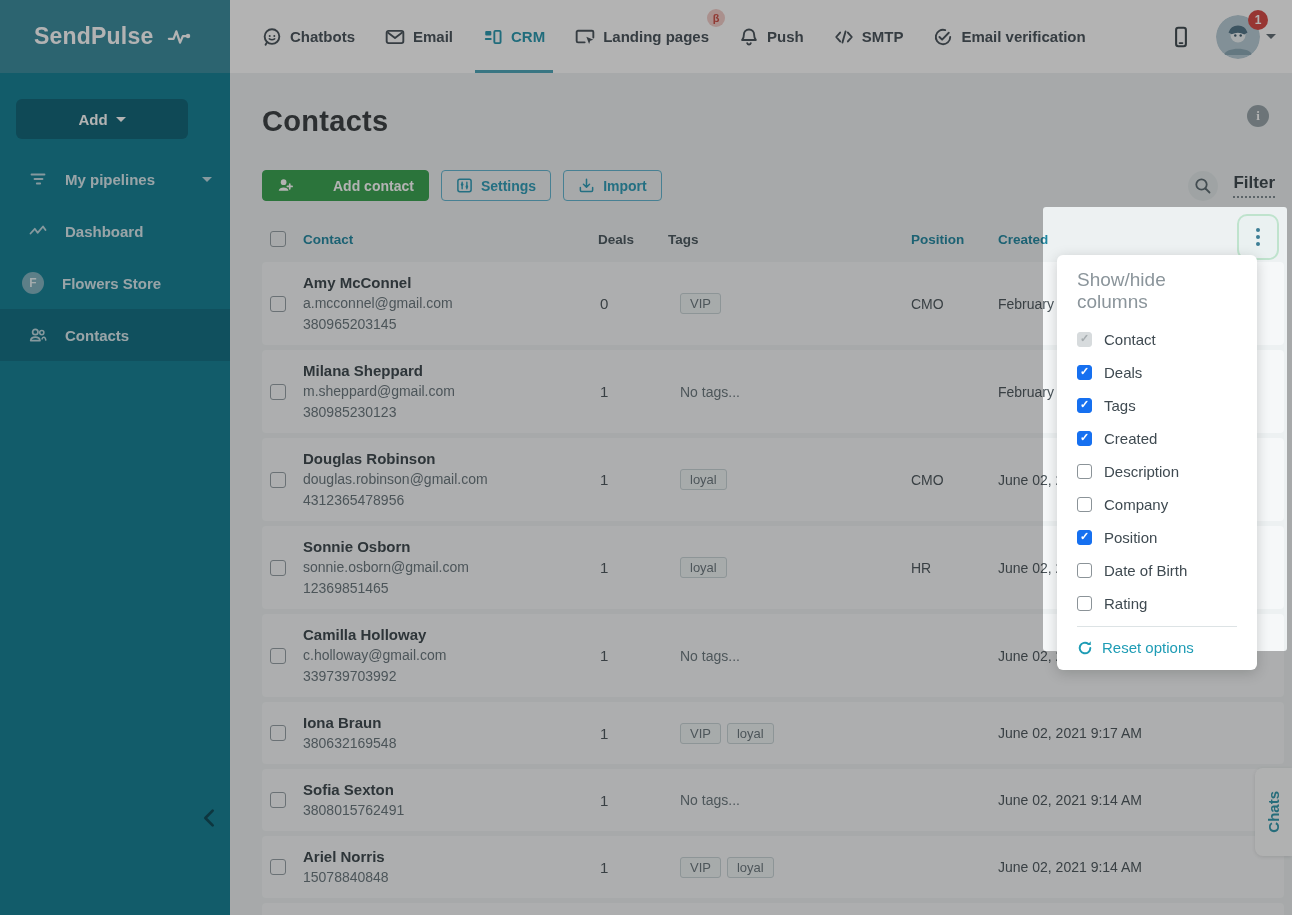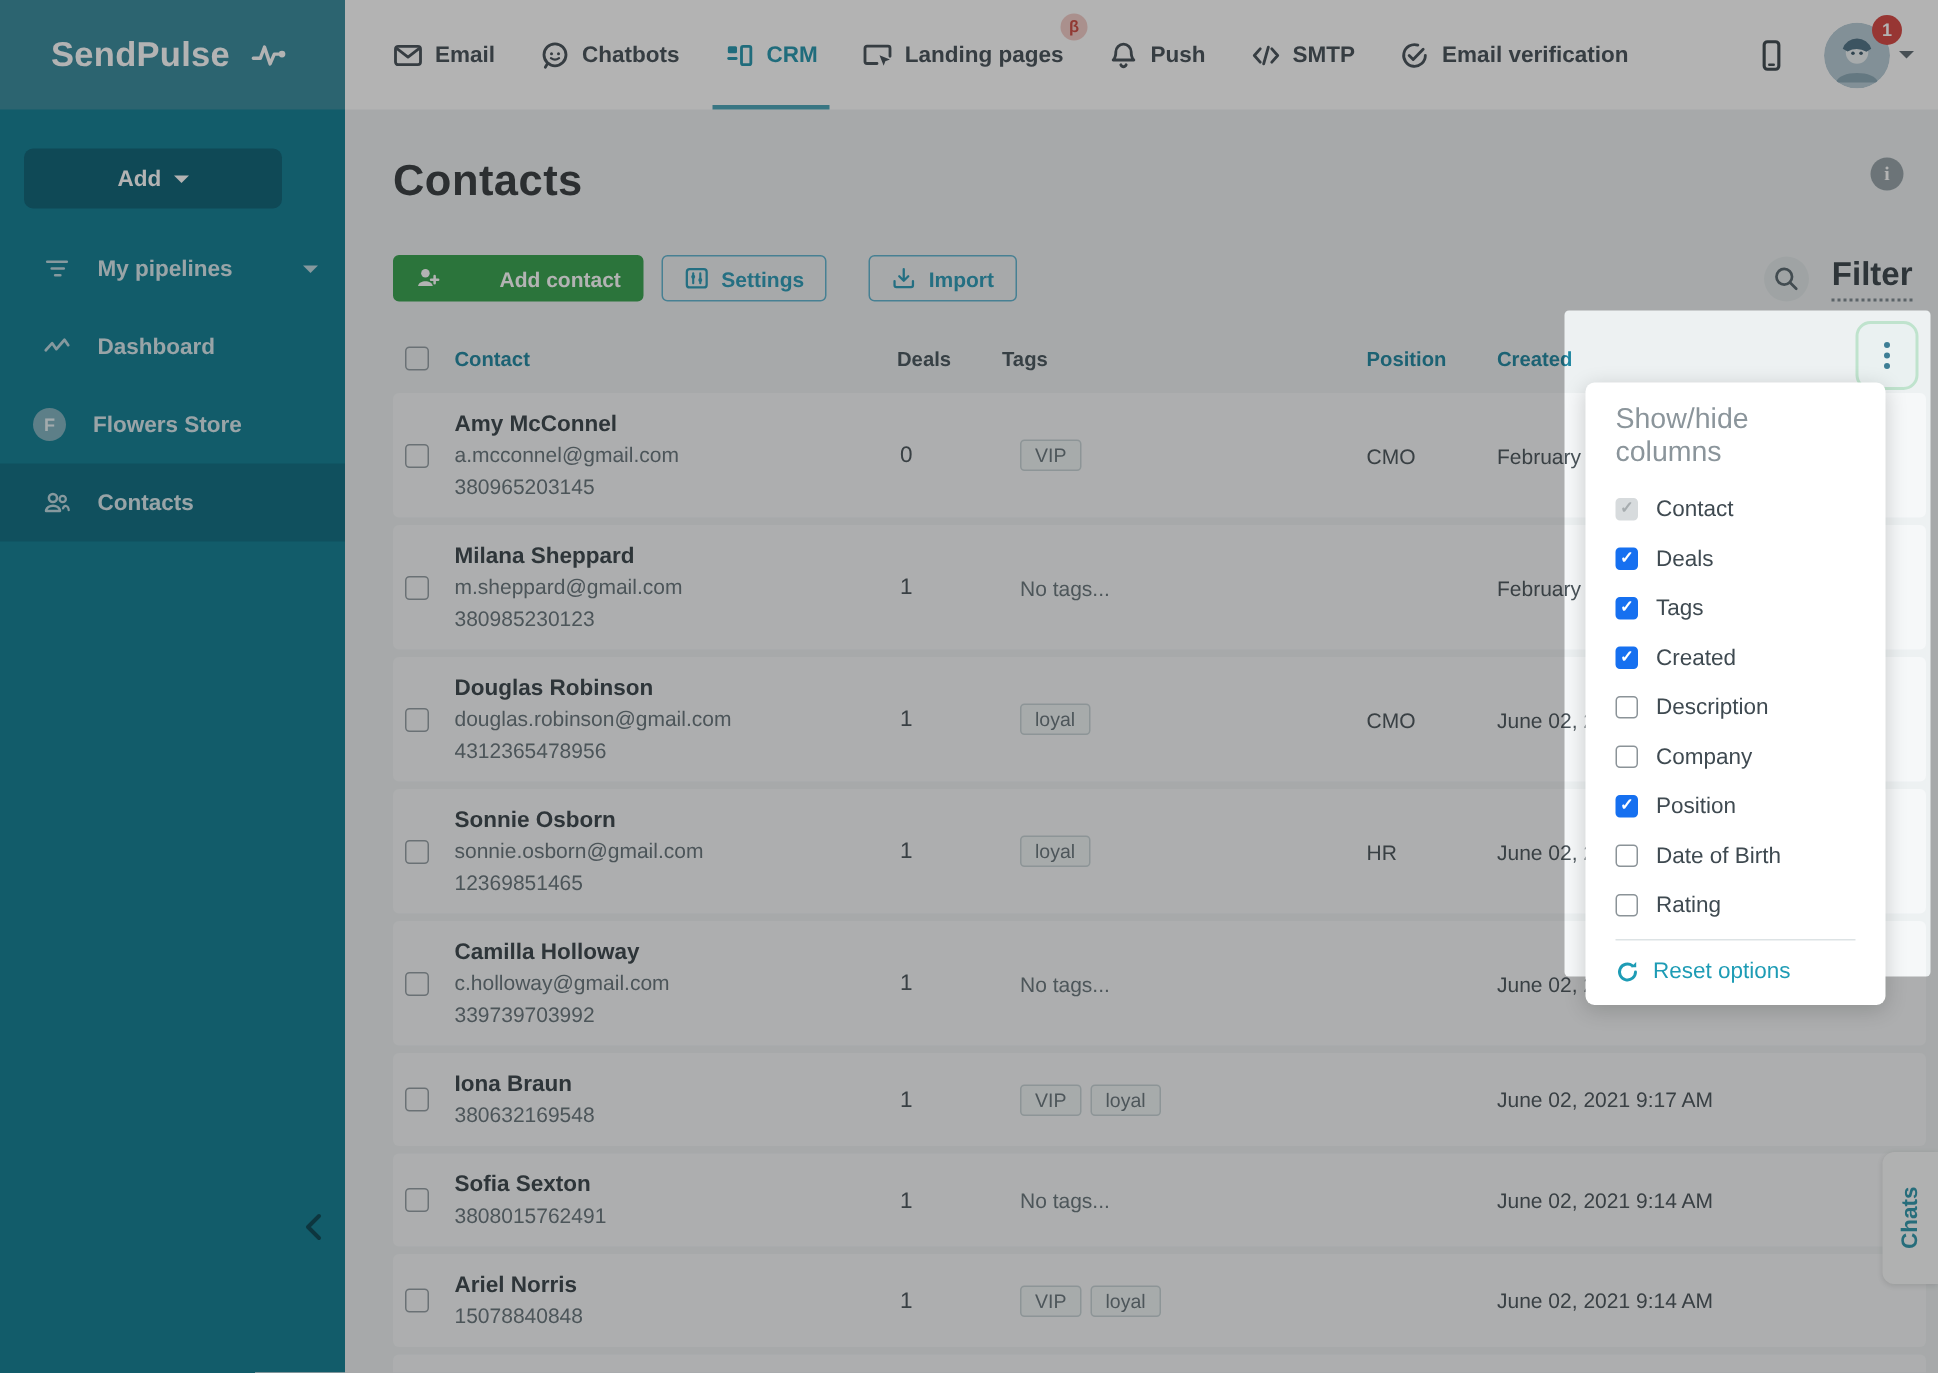--- a/index.html
+++ b/index.html
@@ -173,15 +173,6 @@
       <div class="tn-item">
         <span class="tn-icon">
           <svg viewBox="0 0 18 18" width="20" height="20">
-            <rect x="1.5" y="3.5" width="15" height="11" rx="1.6" stroke="currentColor" fill="none" stroke-linecap="round" stroke-linejoin="round" stroke-width="1.7"></rect>
-            <path d="M2.8 5.2L9 10l6.2-4.8" stroke="currentColor" fill="none" stroke-linecap="round" stroke-linejoin="round" stroke-width="1.7"></path>
-          </svg>
-        </span>
-        <span>Email</span>
-      </div>
-      <div class="tn-item">
-        <span class="tn-icon">
-          <svg viewBox="0 0 18 18" width="20" height="20">
             <circle cx="9" cy="8.6" r="6.6" stroke="currentColor" fill="none" stroke-linecap="round" stroke-linejoin="round" stroke-width="1.7"></circle>
             <path d="M4.6 13.6l-1.4 2.4" stroke="currentColor" fill="none" stroke-linecap="round" stroke-linejoin="round" stroke-width="1.7"></path>
             <circle cx="6.9" cy="8" r=".9" fill="currentColor"></circle>
@@ -190,6 +181,15 @@
           </svg>
         </span>
         <span>Chatbots</span>
+      </div>
+      <div class="tn-item">
+        <span class="tn-icon">
+          <svg viewBox="0 0 18 18" width="20" height="20">
+            <rect x="1.5" y="3.5" width="15" height="11" rx="1.6" stroke="currentColor" fill="none" stroke-linecap="round" stroke-linejoin="round" stroke-width="1.7"></rect>
+            <path d="M2.8 5.2L9 10l6.2-4.8" stroke="currentColor" fill="none" stroke-linecap="round" stroke-linejoin="round" stroke-width="1.7"></path>
+          </svg>
+        </span>
+        <span>Email</span>
       </div>
       <div class="tn-item active">
         <span class="tn-icon">

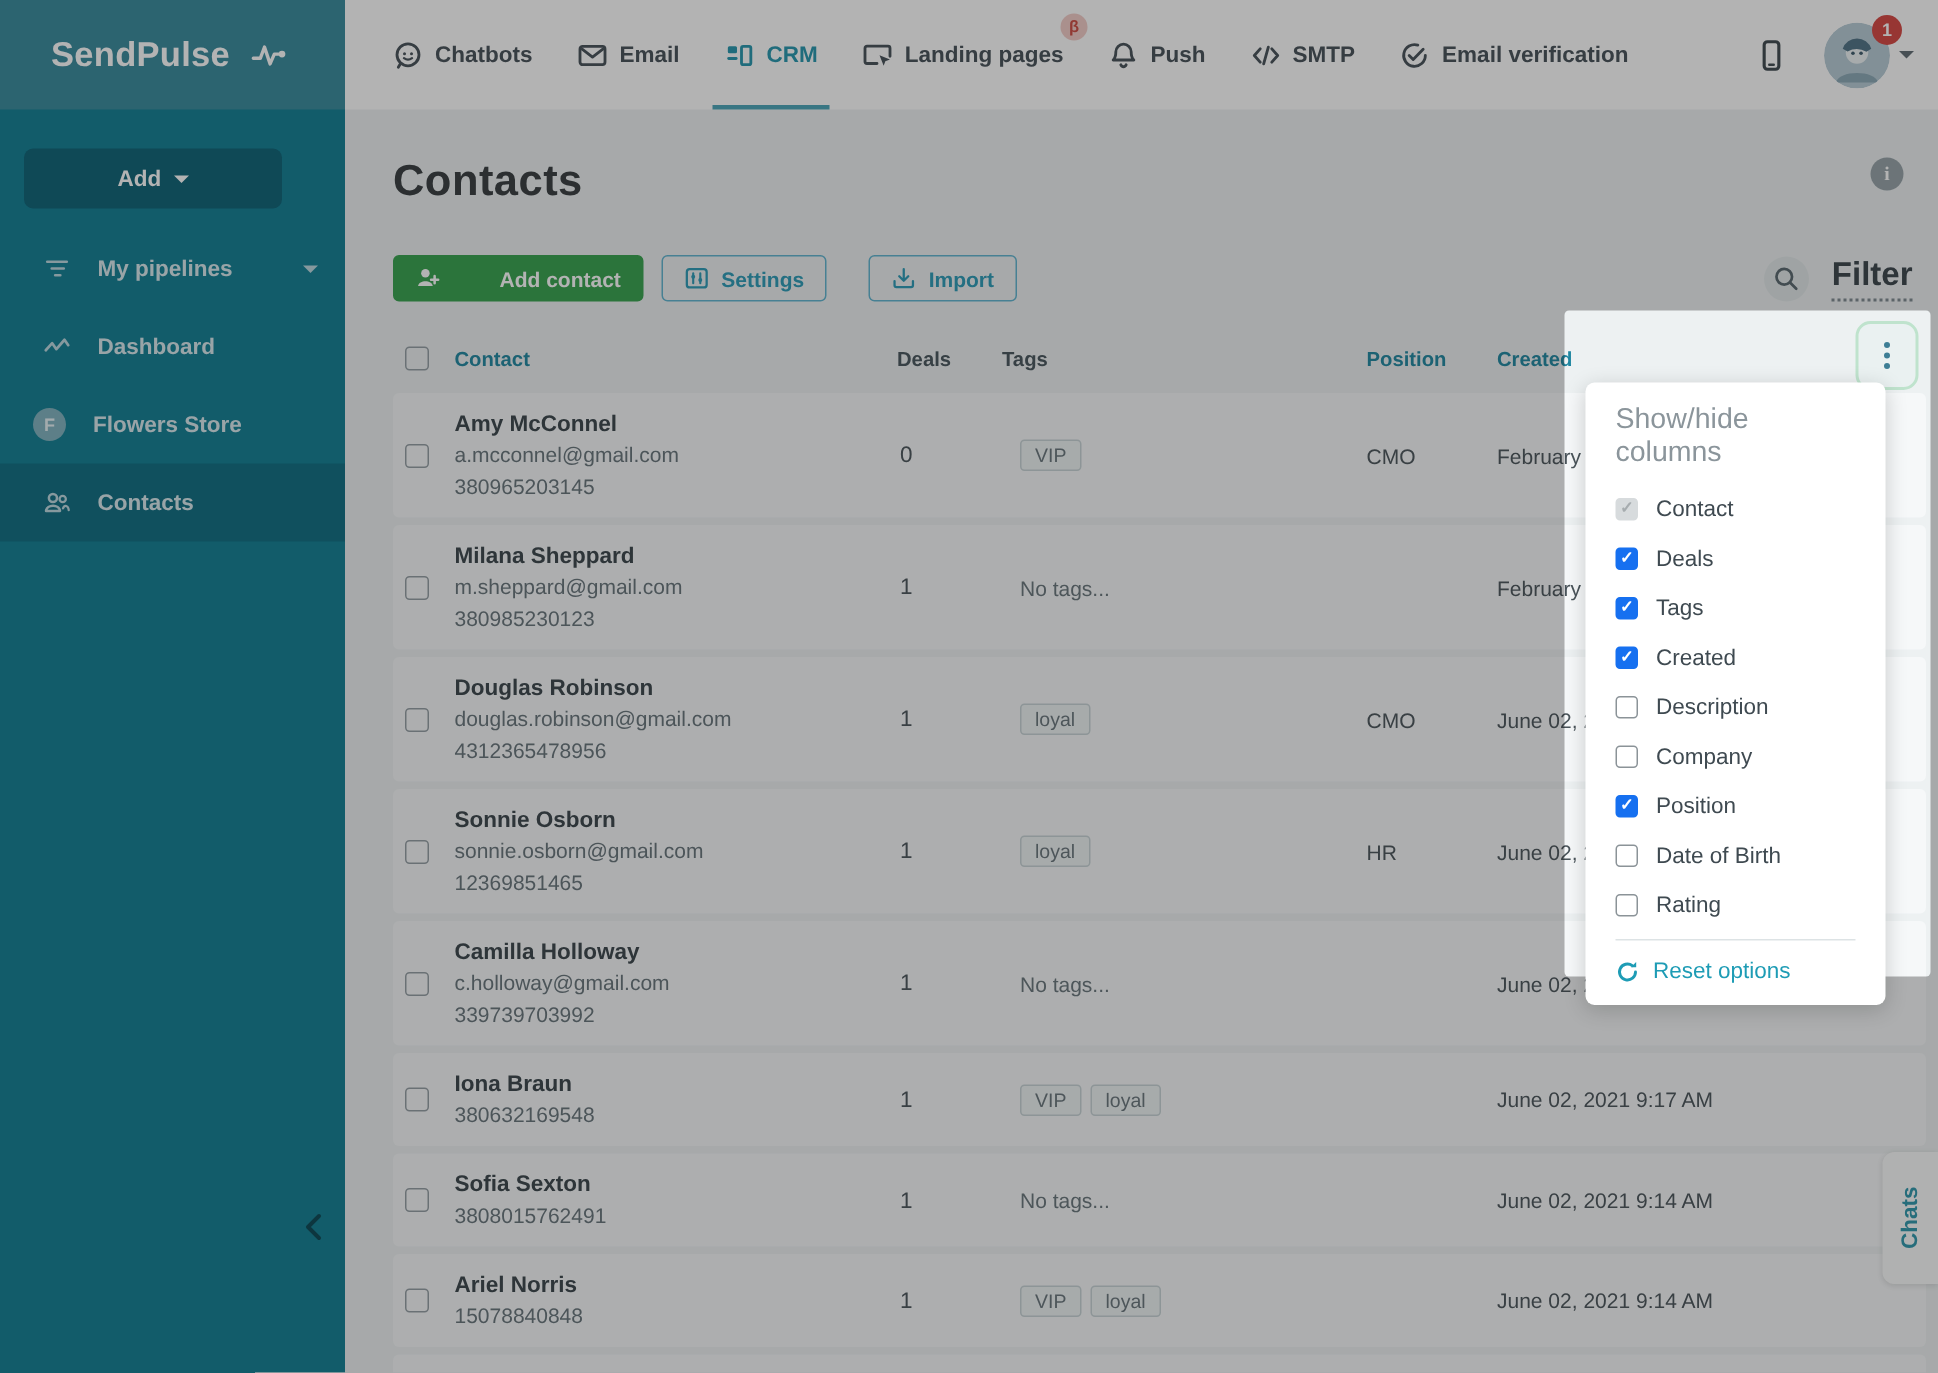--- a/index.html
+++ b/index.html
@@ -53,7 +53,7 @@
   .btn { display:flex; align-items:center; gap:8px; border-radius:4px; font-size:14px; font-weight:bold;
          padding:0 14px; height:31px; cursor:pointer; font-family:inherit; }
   .btn-green { background:#35a14c; border:1px solid #35a14c; color:#fff; margin-right:12px;gap:39px; }
-  .btn-outline { background:transparent; border:1px solid #5fb3cf; color:#2a9ab6; margin-right:28px; }
+  .btn-outline { background:transparent; border:1px solid #5fb3cf; color:#2a9ab6; margin-right:12px; }
   .btn .b-icon { width:17px; height:17px; }
   .search-filter { margin-left:auto; display:flex; align-items:center; gap:15px; margin-right:9px; }
   .search-btn { width:30px; height:30px; border-radius:50%; background:#e2e8e9; border:none; display:flex; align-items:center; justify-content:center; color:#57666d; cursor:pointer; }

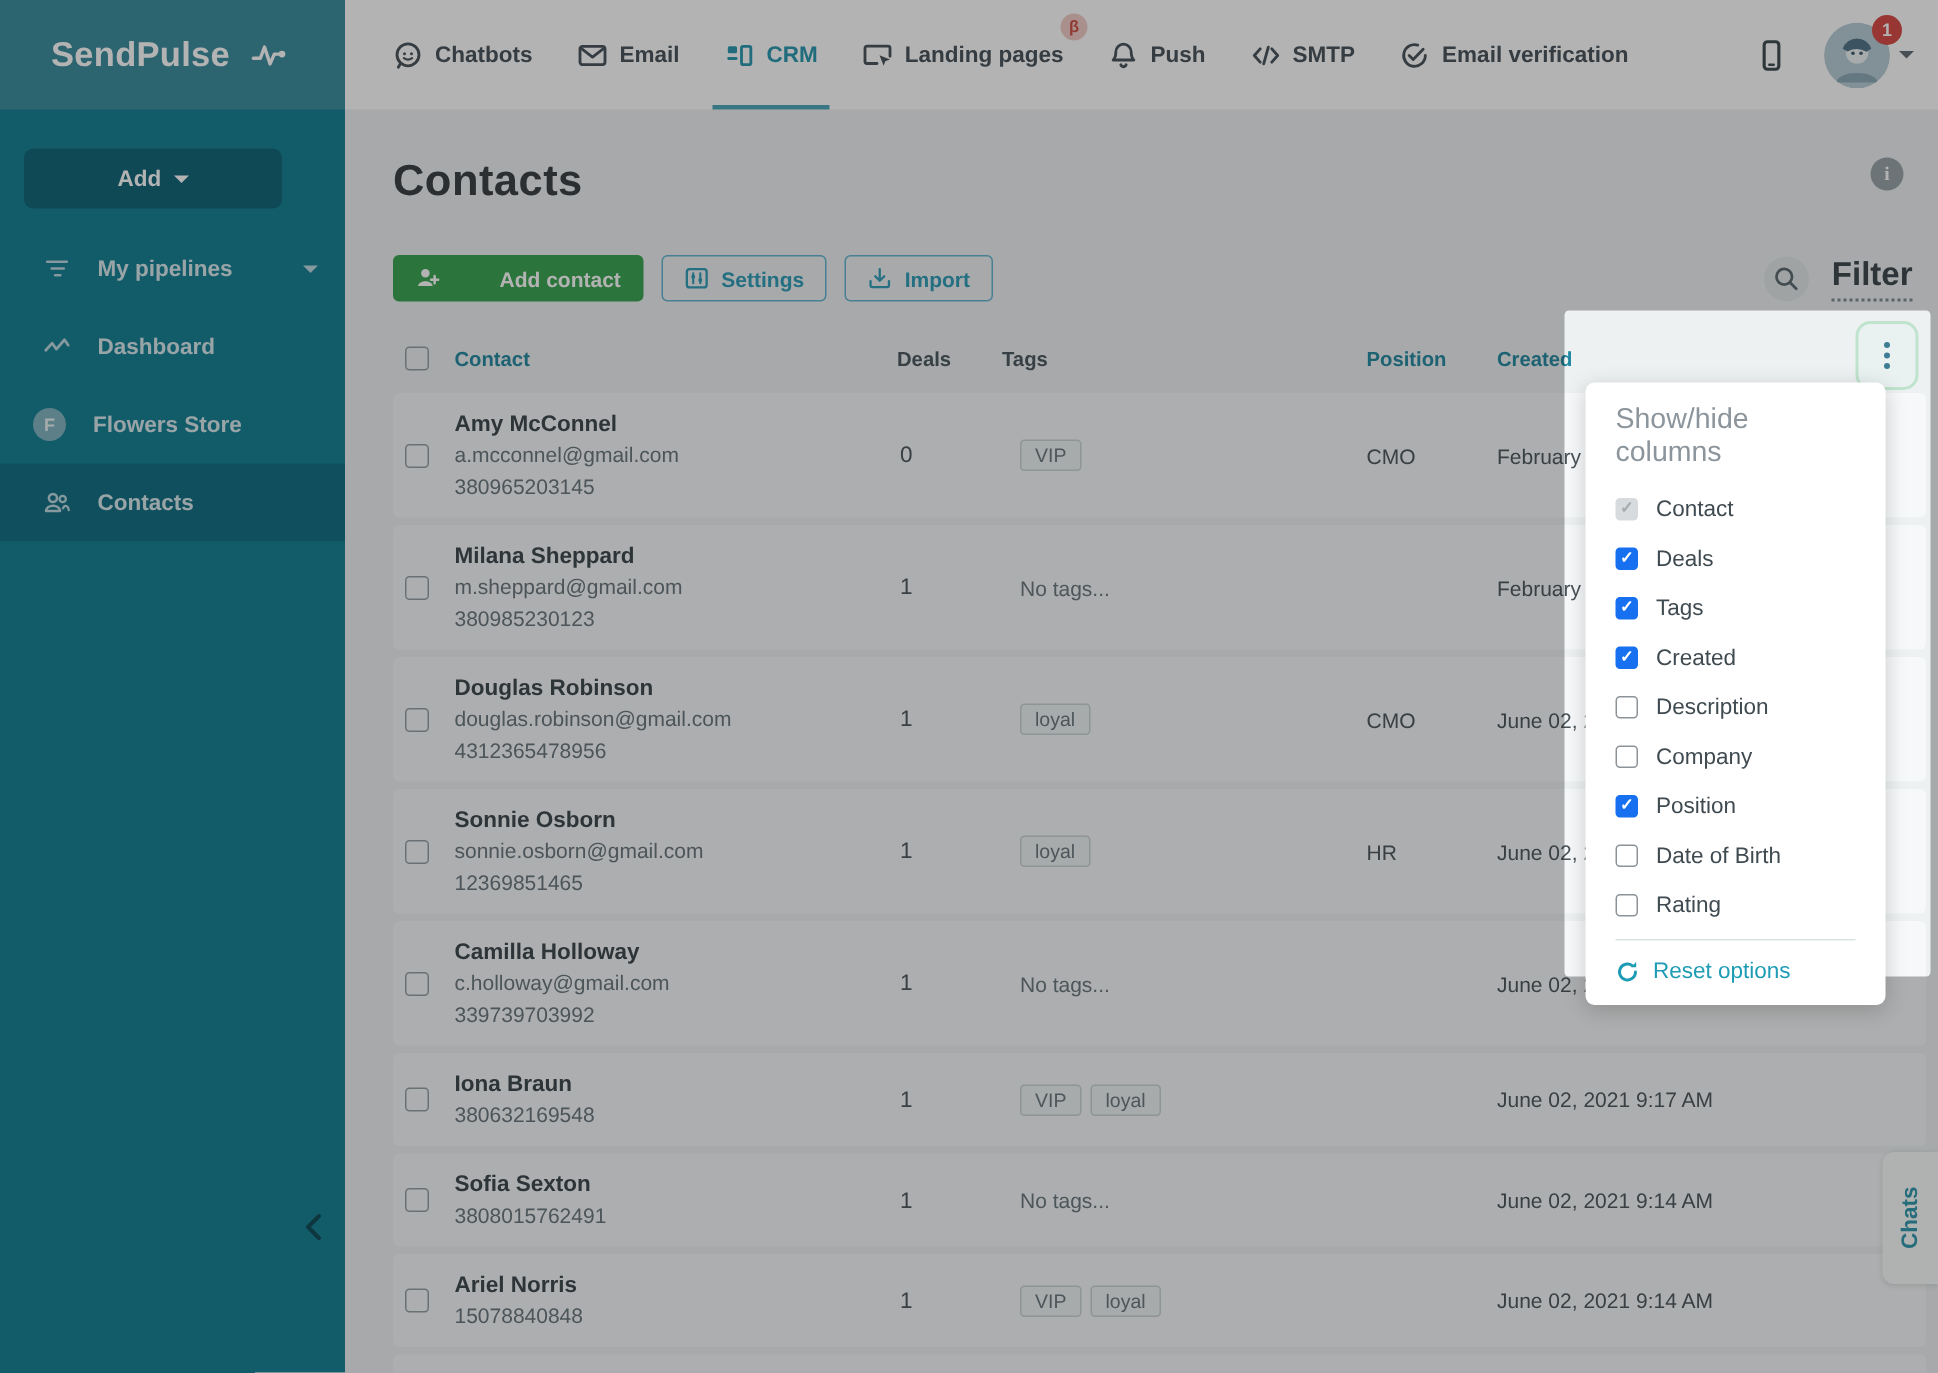--- a/index.html
+++ b/index.html
@@ -57,7 +57,7 @@
   .btn .b-icon { width:17px; height:17px; }
   .search-filter { margin-left:auto; display:flex; align-items:center; gap:15px; margin-right:9px; }
   .search-btn { width:30px; height:30px; border-radius:50%; background:#e2e8e9; border:none; display:flex; align-items:center; justify-content:center; color:#57666d; cursor:pointer; }
-  .filter-link { font-size:22px; font-weight:bold; color:#39434a; border-bottom:2px dotted #7e898f; padding-bottom:3px; cursor:pointer; }
+  .filter-link { font-size:17px; font-weight:bold; color:#39434a; border-bottom:2px dotted #7e898f; padding-bottom:3px; cursor:pointer; }
 
   
   .grid-cols { display:grid; grid-template-columns:41px 295px 70px 243px 87px 1fr; align-items:center; }

